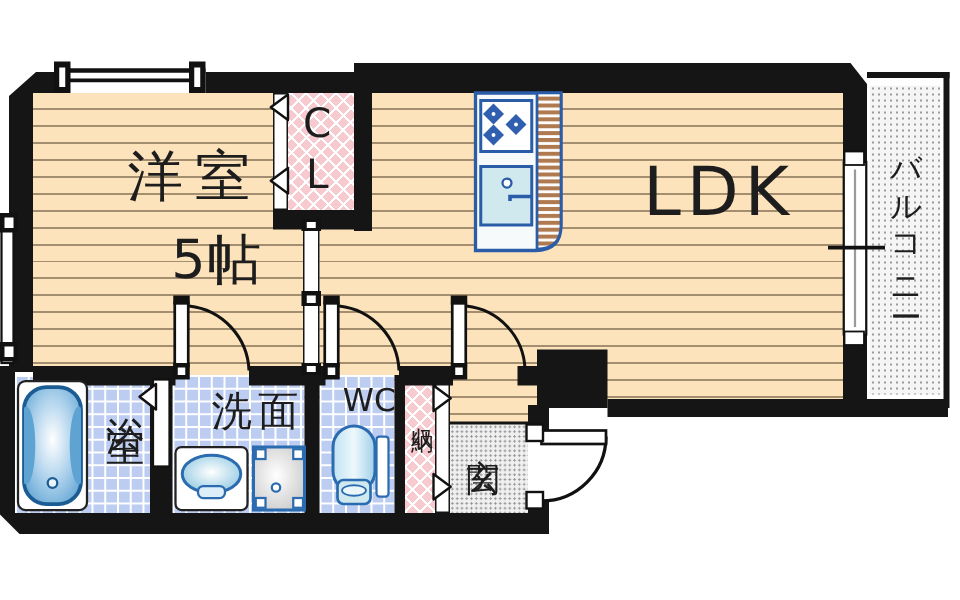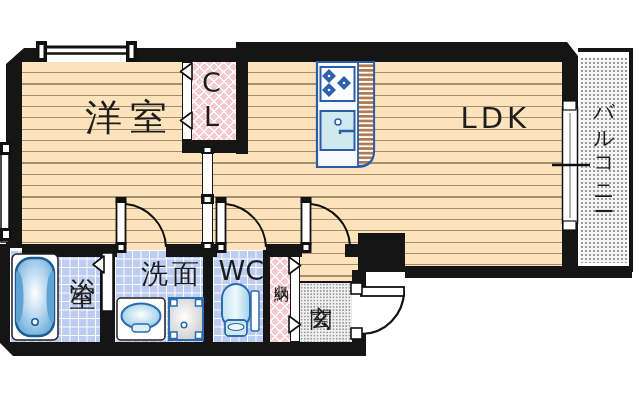--- a/index.html
+++ b/index.html
@@ -241,7 +241,7 @@
 
   <div class="lbl vert-up" style="left:198px;top:67px;font-size:27px;letter-spacing:3px;line-height:1;">CL</div>
 
-  <div class="lbl ctr" style="left:380px;top:101px;width:150px;font-size:29px;letter-spacing:4px;">LDK</div>
+  <div class="lbl ctr" style="left:380px;top:101px;width:150px;font-size:45px;letter-spacing:4px;">LDK</div>
 
   <div class="lbl vert" style="left:590px;top:88px;font-size:21px;letter-spacing:4px;">バルコニー</div>
 

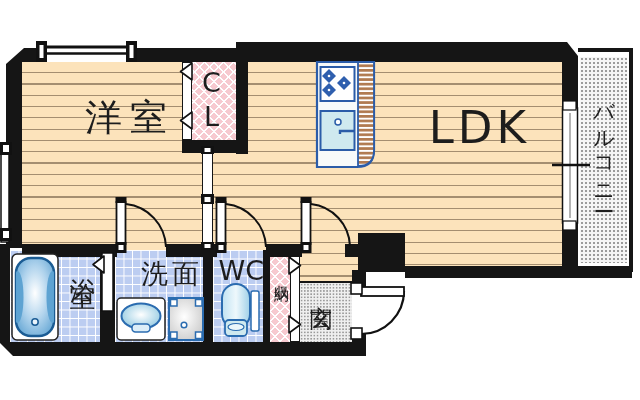--- a/index.html
+++ b/index.html
@@ -238,6 +238,7 @@
   </svg>
 
   <div class="lbl ctr" style="left:35px;top:93px;width:140px;font-size:37px;letter-spacing:8px;">洋室</div>
+  <div class="lbl ctr" style="left:35px;top:149px;width:140px;font-size:36px;letter-spacing:1px;">5帖</div>
 
   <div class="lbl vert-up" style="left:198px;top:67px;font-size:27px;letter-spacing:3px;line-height:1;">CL</div>
 

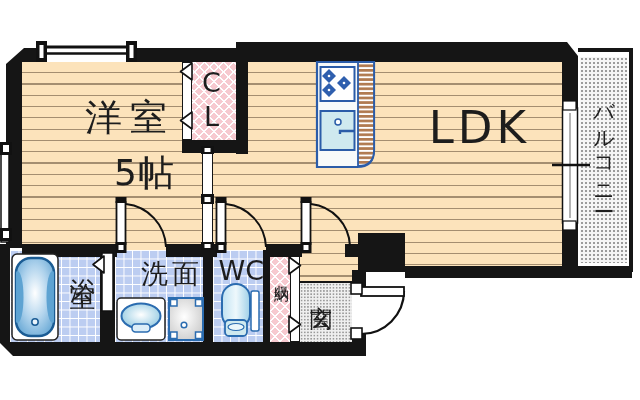--- a/index.html
+++ b/index.html
@@ -250,7 +250,7 @@
 
   <div class="lbl ctr" style="left:111px;top:256px;width:92px;font-size:27px;letter-spacing:4px;">洗面</div>
 
-  <div class="lbl ctr" style="left:212px;top:255px;width:52px;font-size:27px;">WC</div>
+  <div class="lbl ctr" style="left:212px;top:255px;width:52px;font-size:21px;">WC</div>
 
   <div class="lbl vert" style="left:271.5px;top:273px;font-size:15px;letter-spacing:2px;">収納</div>
 

